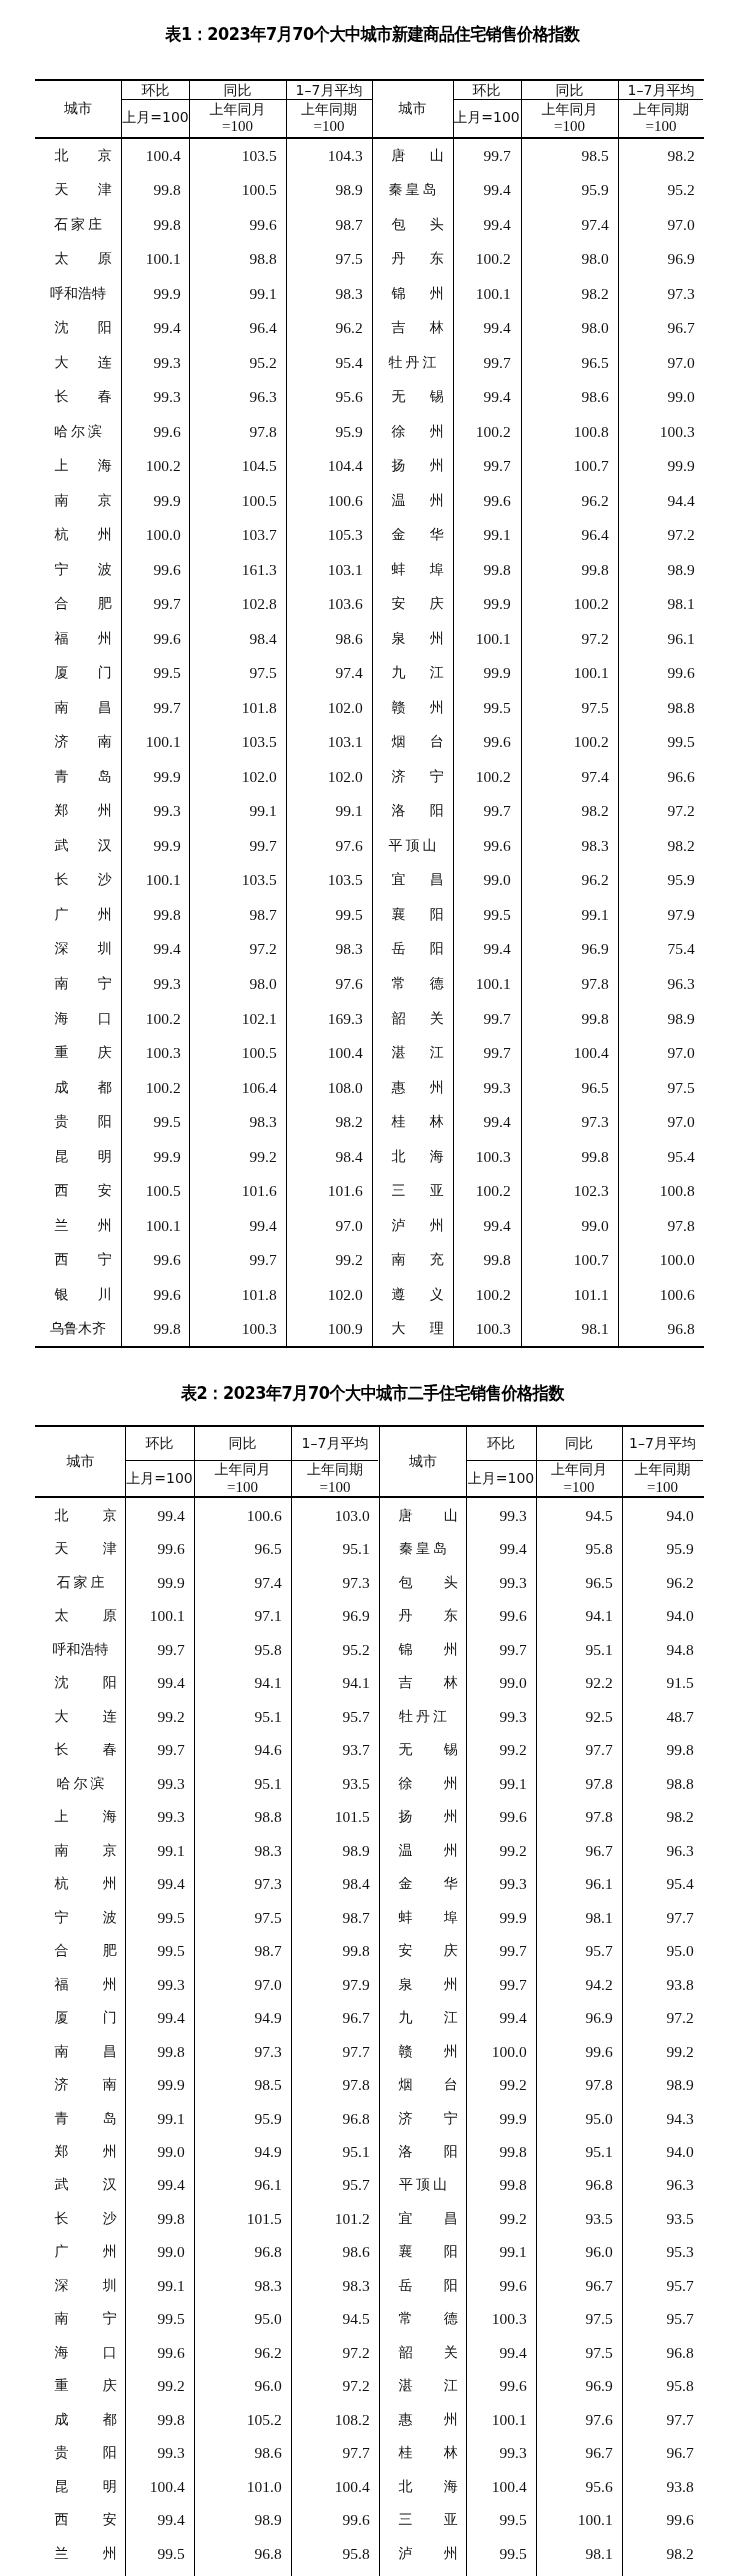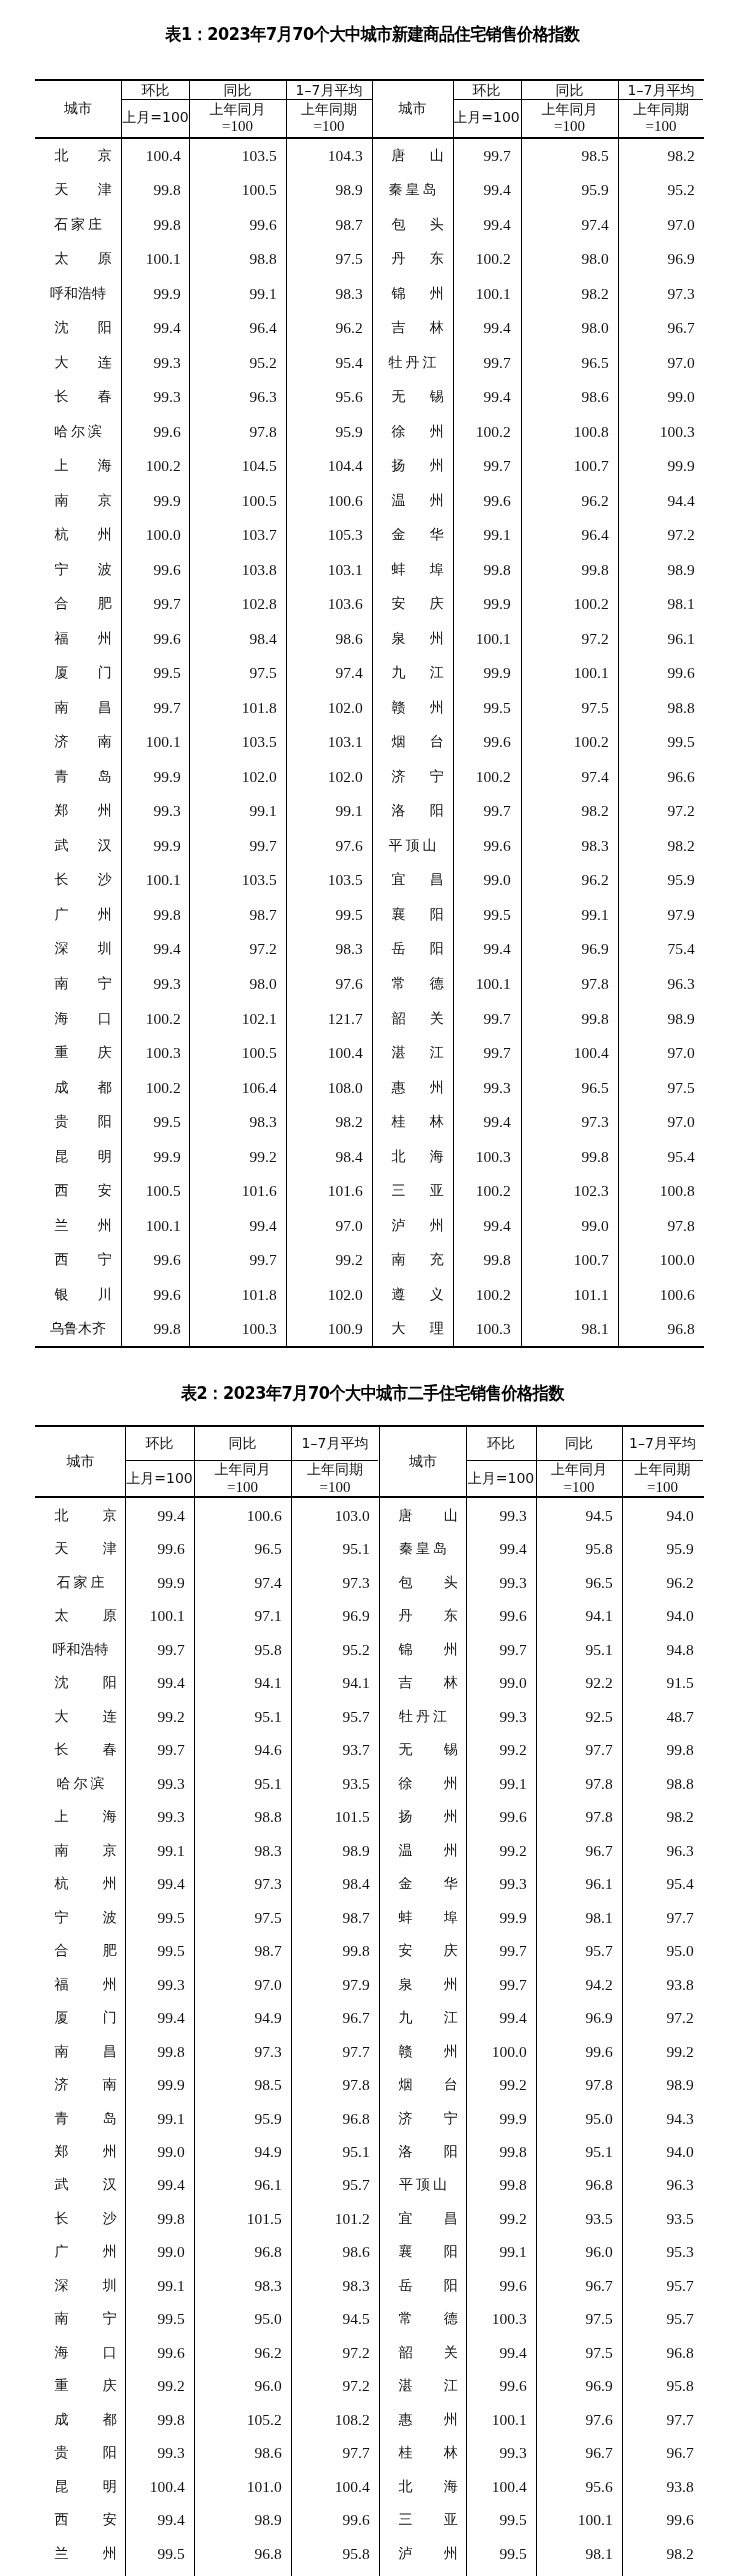--- a/index.html
+++ b/index.html
@@ -290,7 +290,7 @@
         <span>波</span>
       </div>
       <div class="cell-num" style="left: 121px; width: 69px; top: 552px; height: 35px;">99.6</div>
-      <div class="cell-num" style="left: 189px; width: 97px; top: 552px; height: 35px;">103.8</div>
+      <div class="cell-num" style="left: 189px; width: 97px; top: 552px; height: 35px;">161.3</div>
       <div class="cell-num" style="left: 286px; width: 86px; top: 552px; height: 35px;">103.1</div>
       <div class="cell-city" style="left: 372px; width: 81px; top: 552px; height: 35px;">
         <span>蚌</span>

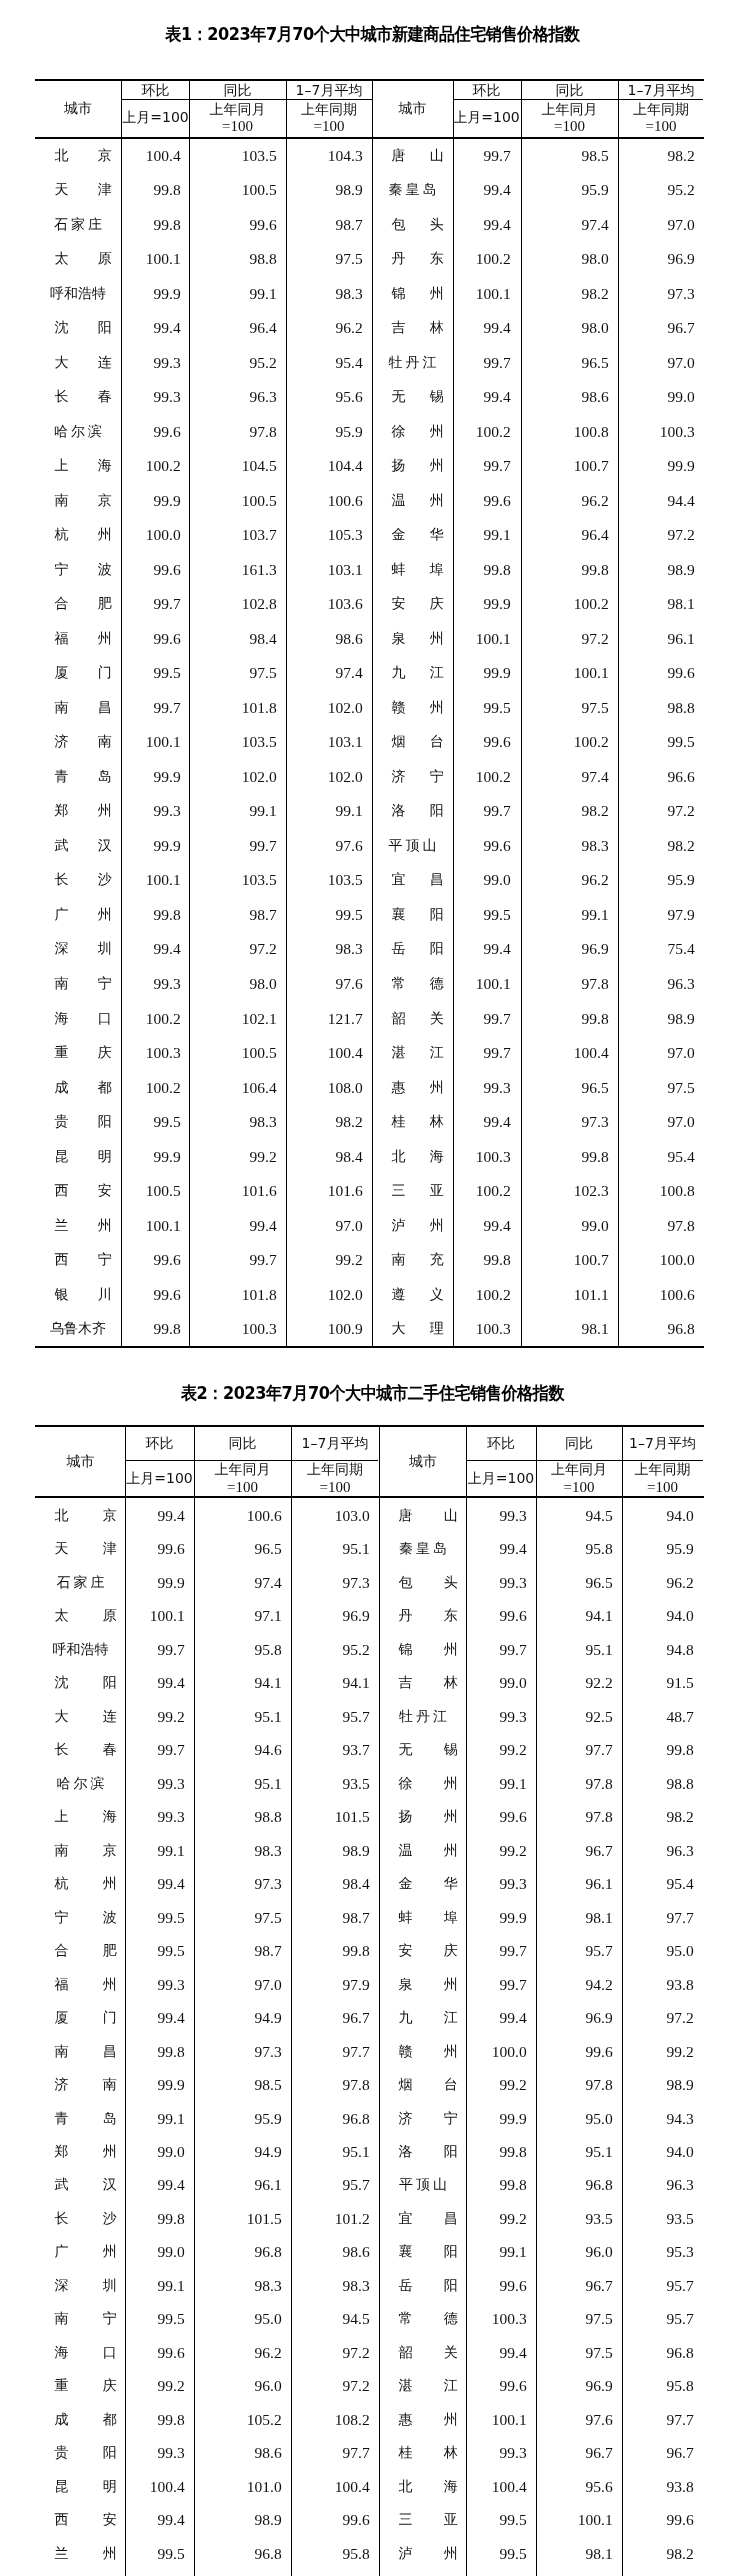--- a/index.html
+++ b/index.html
@@ -498,7 +498,7 @@
       </div>
       <div class="cell-num" style="left: 121px; width: 69px; top: 1001px; height: 35px;">100.2</div>
       <div class="cell-num" style="left: 189px; width: 97px; top: 1001px; height: 35px;">102.1</div>
-      <div class="cell-num" style="left: 286px; width: 86px; top: 1001px; height: 35px;">121.7</div>
+      <div class="cell-num" style="left: 286px; width: 86px; top: 1001px; height: 35px;">169.3</div>
       <div class="cell-city" style="left: 372px; width: 81px; top: 1001px; height: 35px;">
         <span>韶</span>
         <span>关</span>

